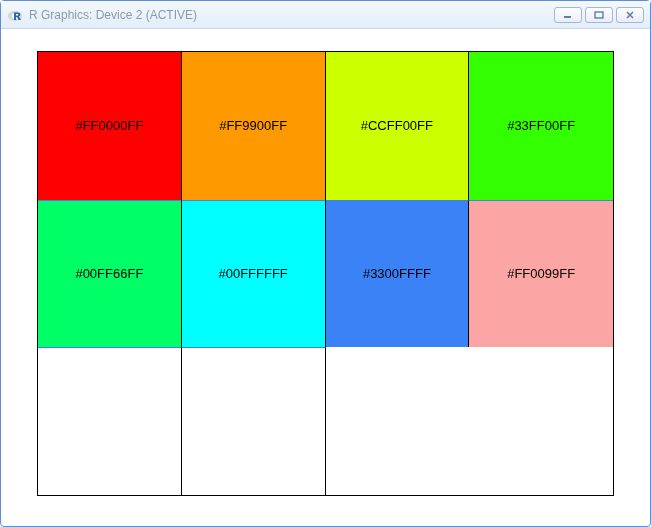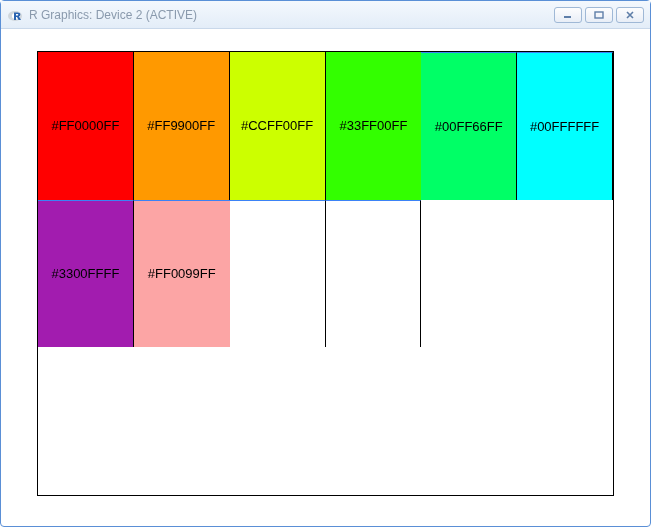--- a/index.html
+++ b/index.html
@@ -72,7 +72,7 @@
       width: 100%;
       height: 100%;
       display: grid;
-      grid-template-columns: repeat(6, 1fr);
+      grid-template-columns: repeat(4, 1fr);
       grid-template-rows: repeat(3, 1fr);
       border: 1px solid #000;
     }

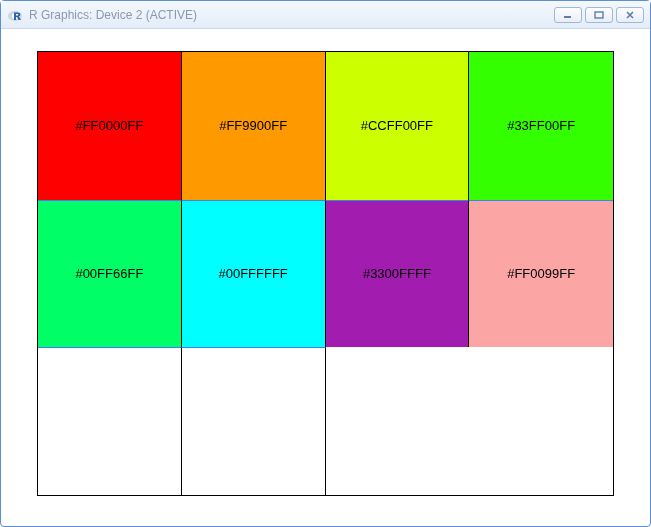--- a/index.html
+++ b/index.html
@@ -132,7 +132,7 @@
       <div class="cell" style="background:#33FF00">#33FF00FF</div>
       <div class="cell" style="background:#00FF66">#00FF66FF</div>
       <div class="cell" style="background:#00FFFF">#00FFFFFF</div>
-      <div class="cell" style="background:#a21caf">#3300FFFF</div>
+      <div class="cell" style="background:#3b82f6">#3300FFFF</div>
       <div class="cell" style="background:#fca5a5">#FF0099FF</div>
       <div class="cell" style="background:#FFFFFF"></div>
       <div class="cell" style="background:#FFFFFF"></div>

